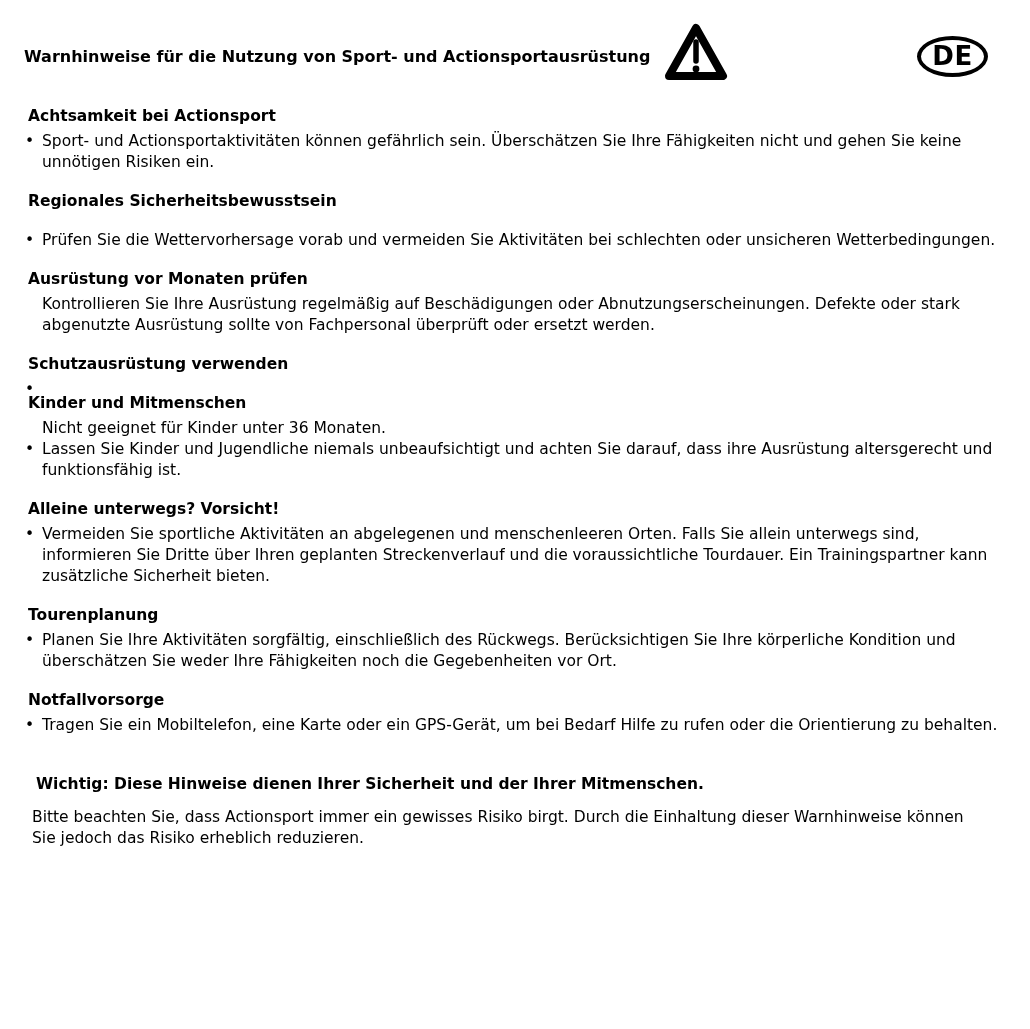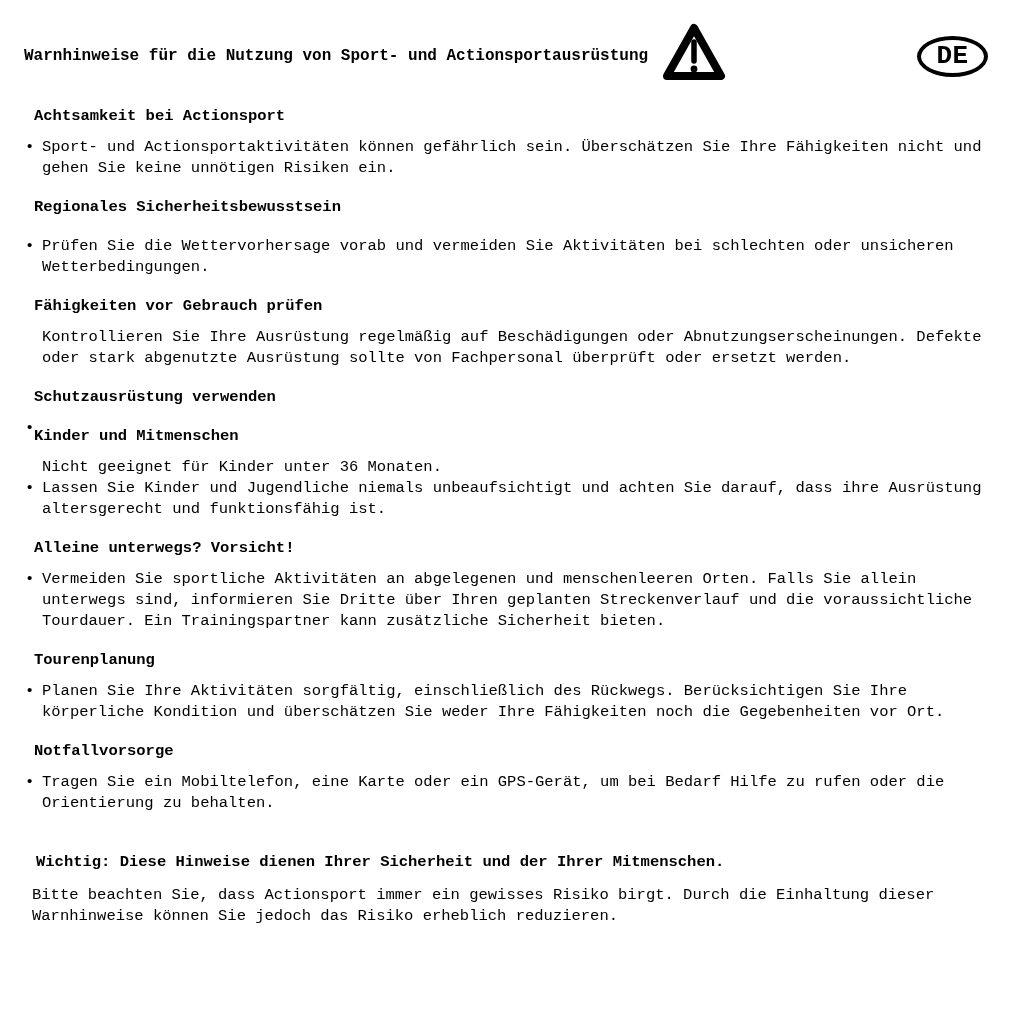--- a/index.html
+++ b/index.html
@@ -18,7 +18,6 @@
     width: 1030px;
     height: 870px;
     padding: 25px 30px 0 24px;
-    font-family: Liberation Mono, monospace;
   }
   .header {
     display: flex;

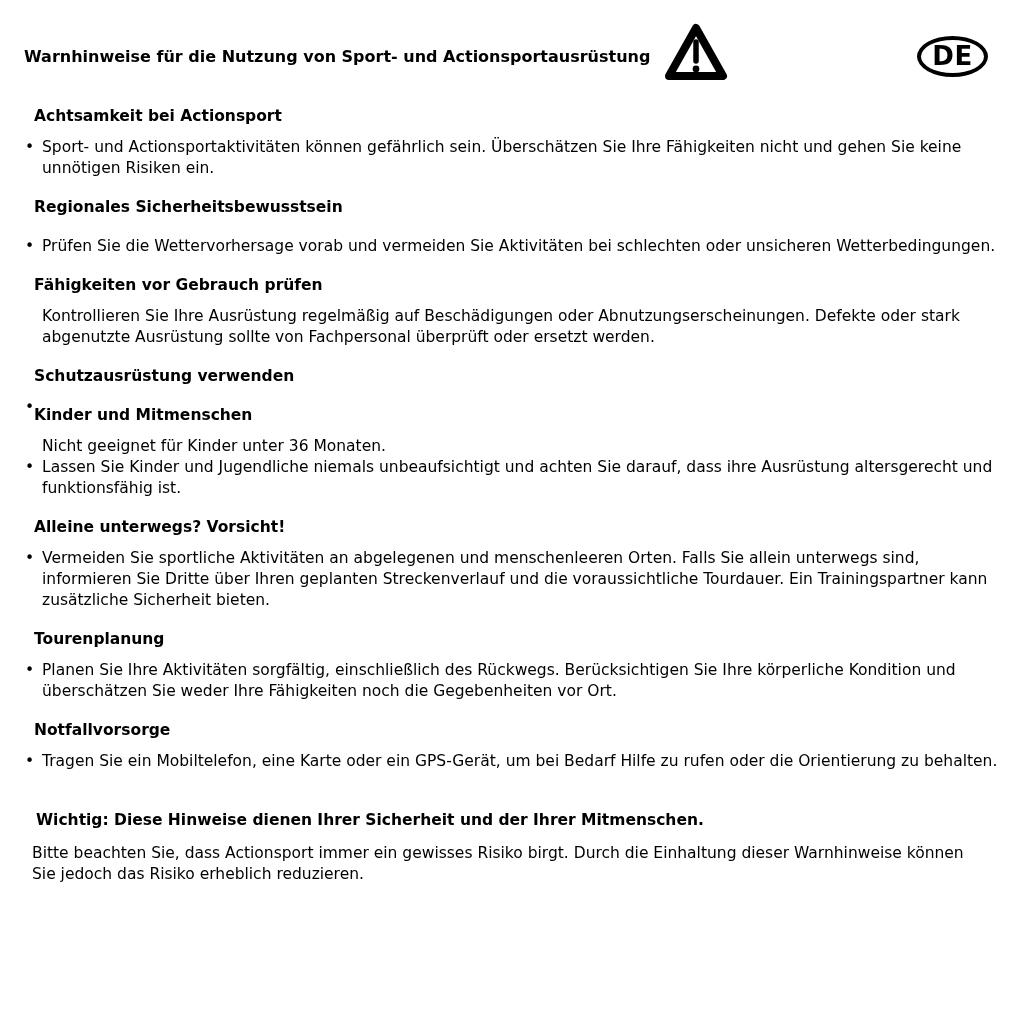--- a/index.html
+++ b/index.html
@@ -53,7 +53,7 @@
   .section:first-child { margin-top: 0; }
   .section-heading {
     font-weight: bold;
-    margin: 10px;
+    margin: 4px;
     font-size: 15.5px;
     line-height: 21px;
   }

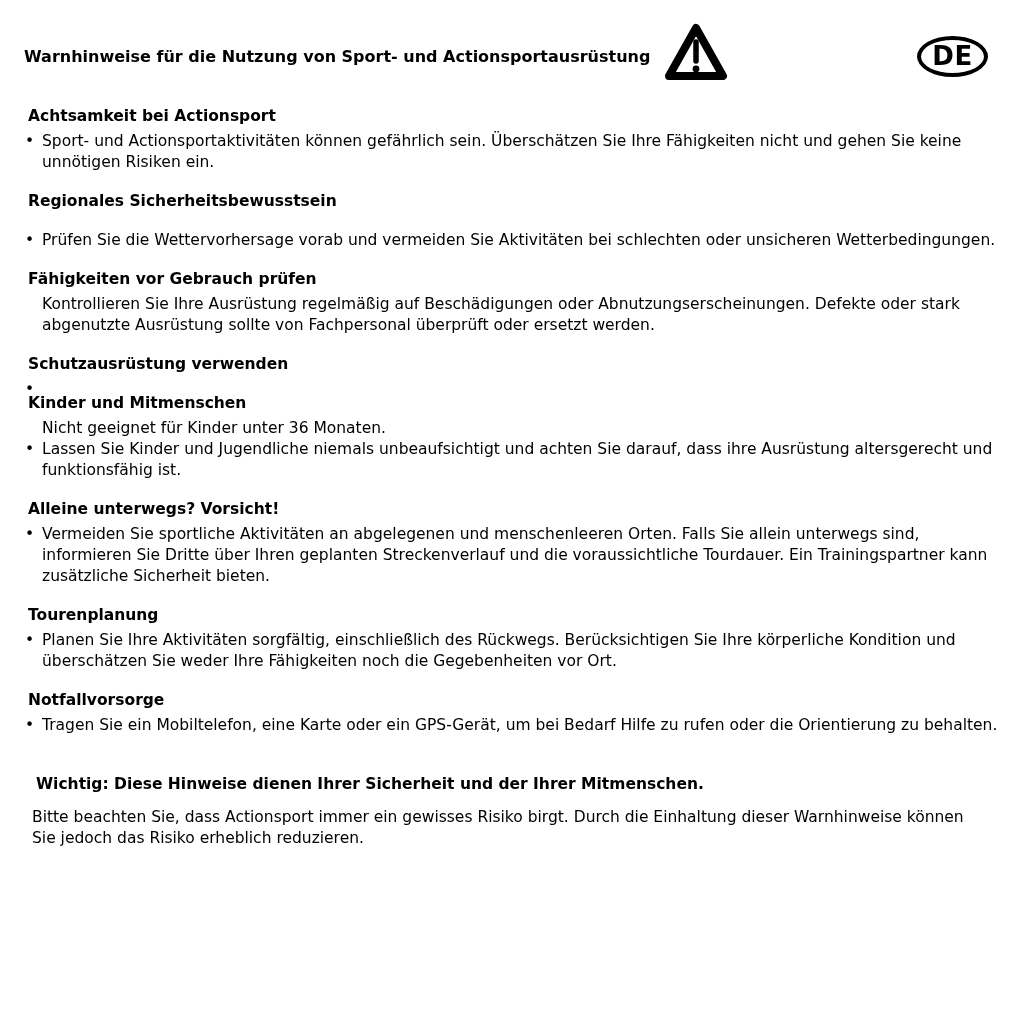--- a/index.html
+++ b/index.html
@@ -114,7 +114,7 @@
   </div>
 
     <div class="section">
-      <div class="section-heading">Fähigkeiten vor Gebrauch prüfen</div>
+      <div class="section-heading">Ausrüstung vor Monaten prüfen</div>
 
     <div class="item">
       

